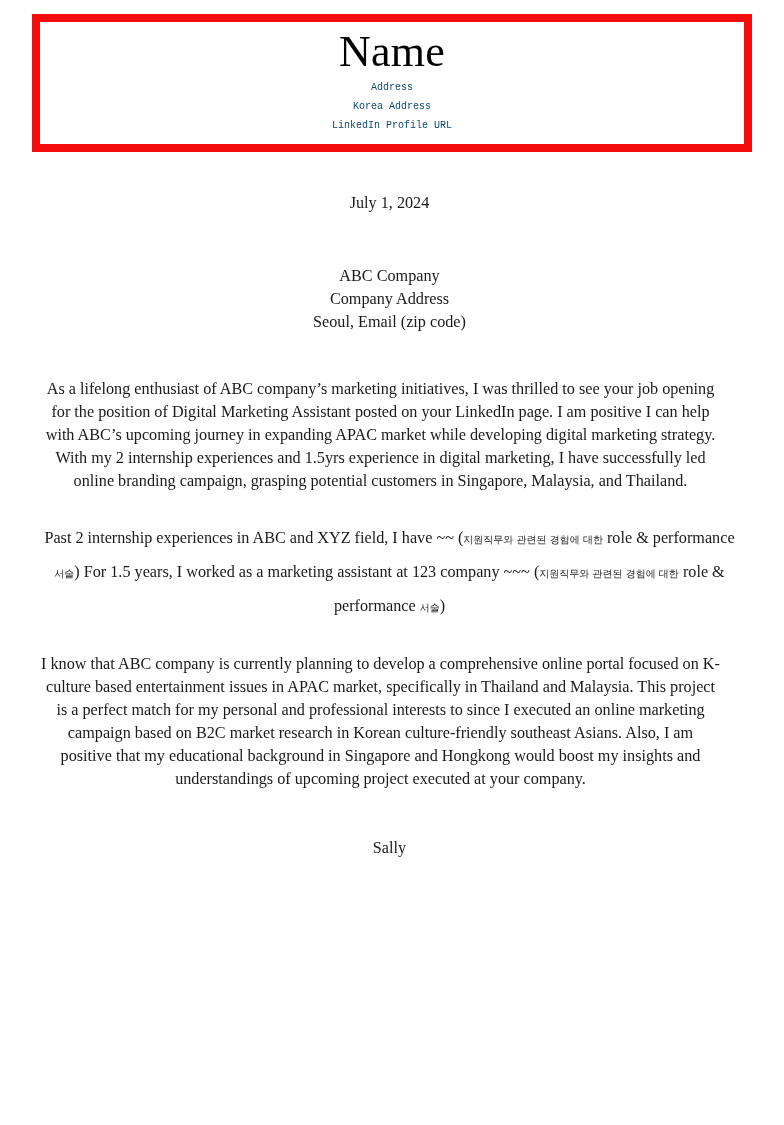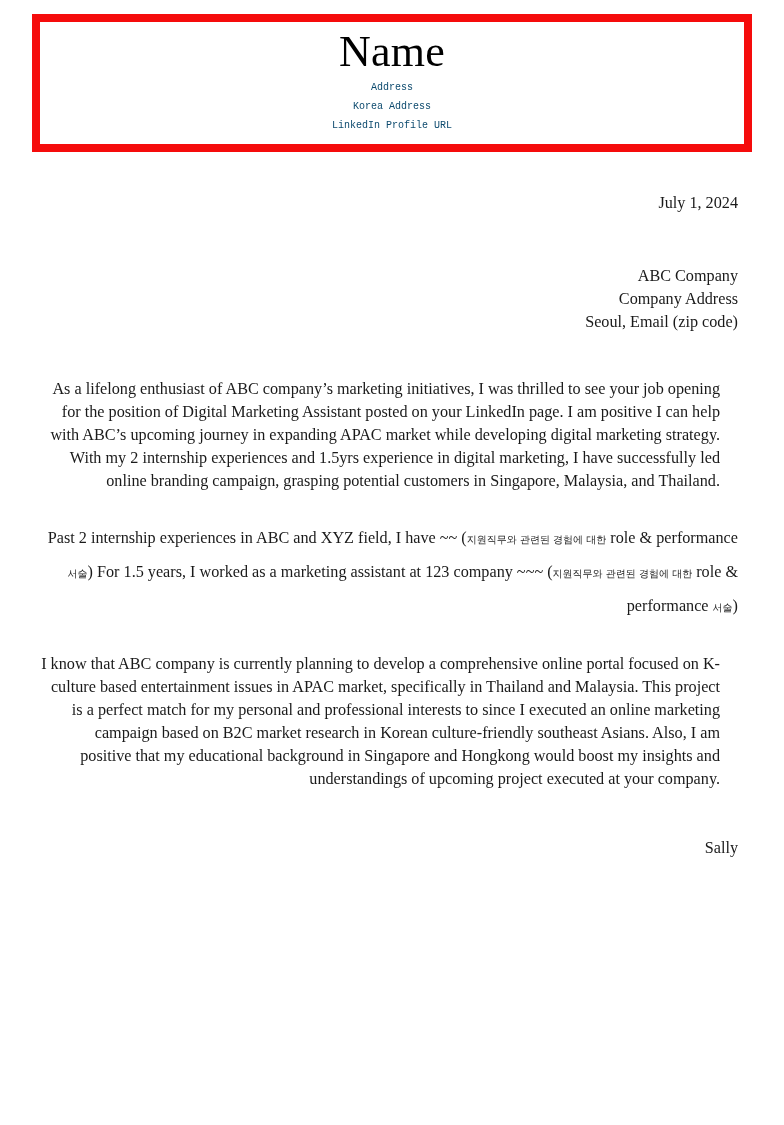--- a/index.html
+++ b/index.html
@@ -73,7 +73,7 @@
     font-size: 16.2px;
     line-height: 23px;
     color: #1a1a1a;
-    text-align: right;
+    text-align: center;
   }
 
   .date-line {

